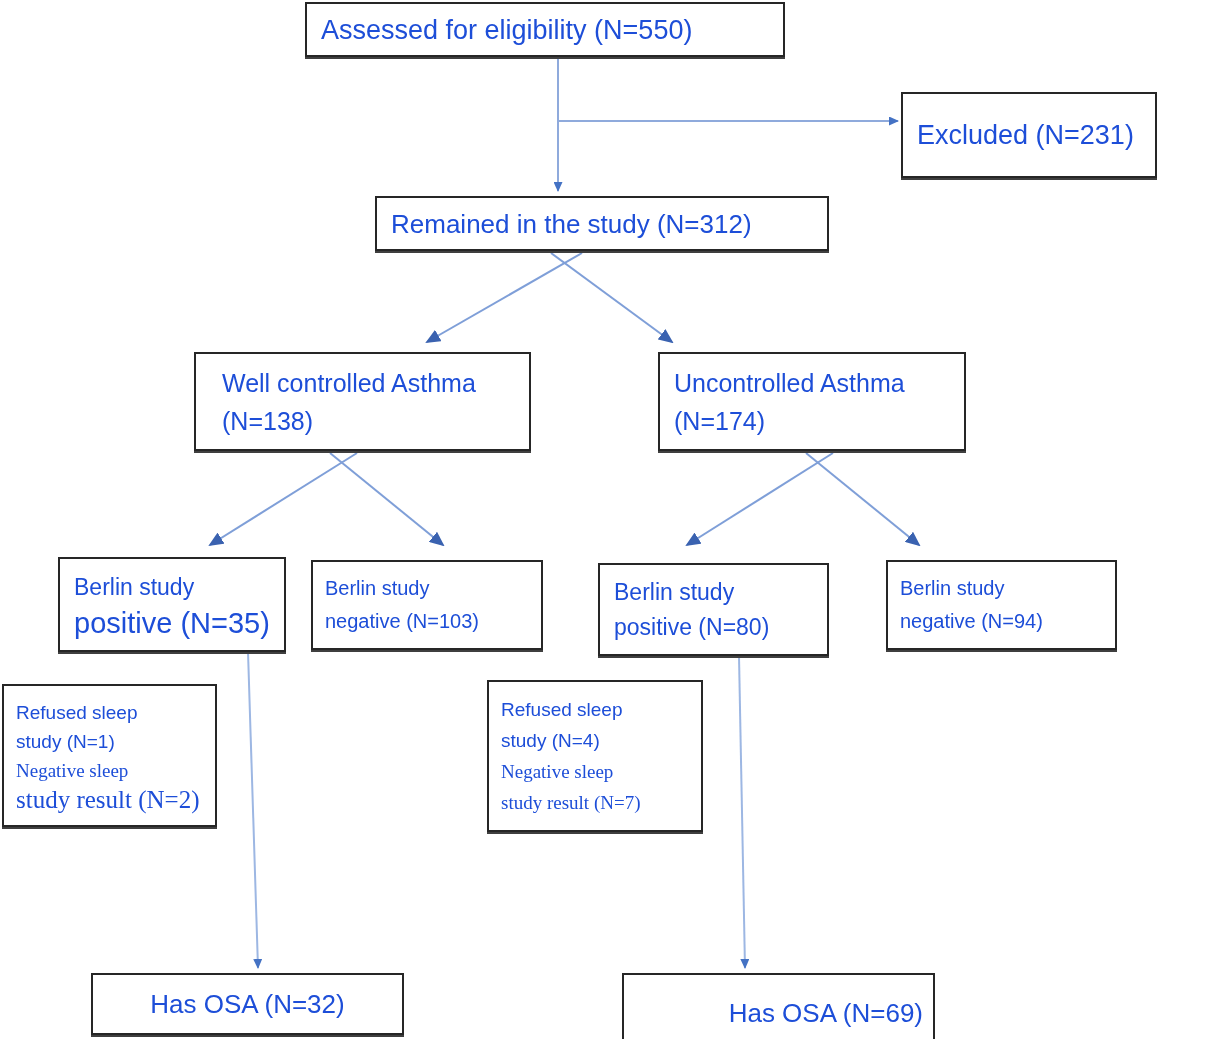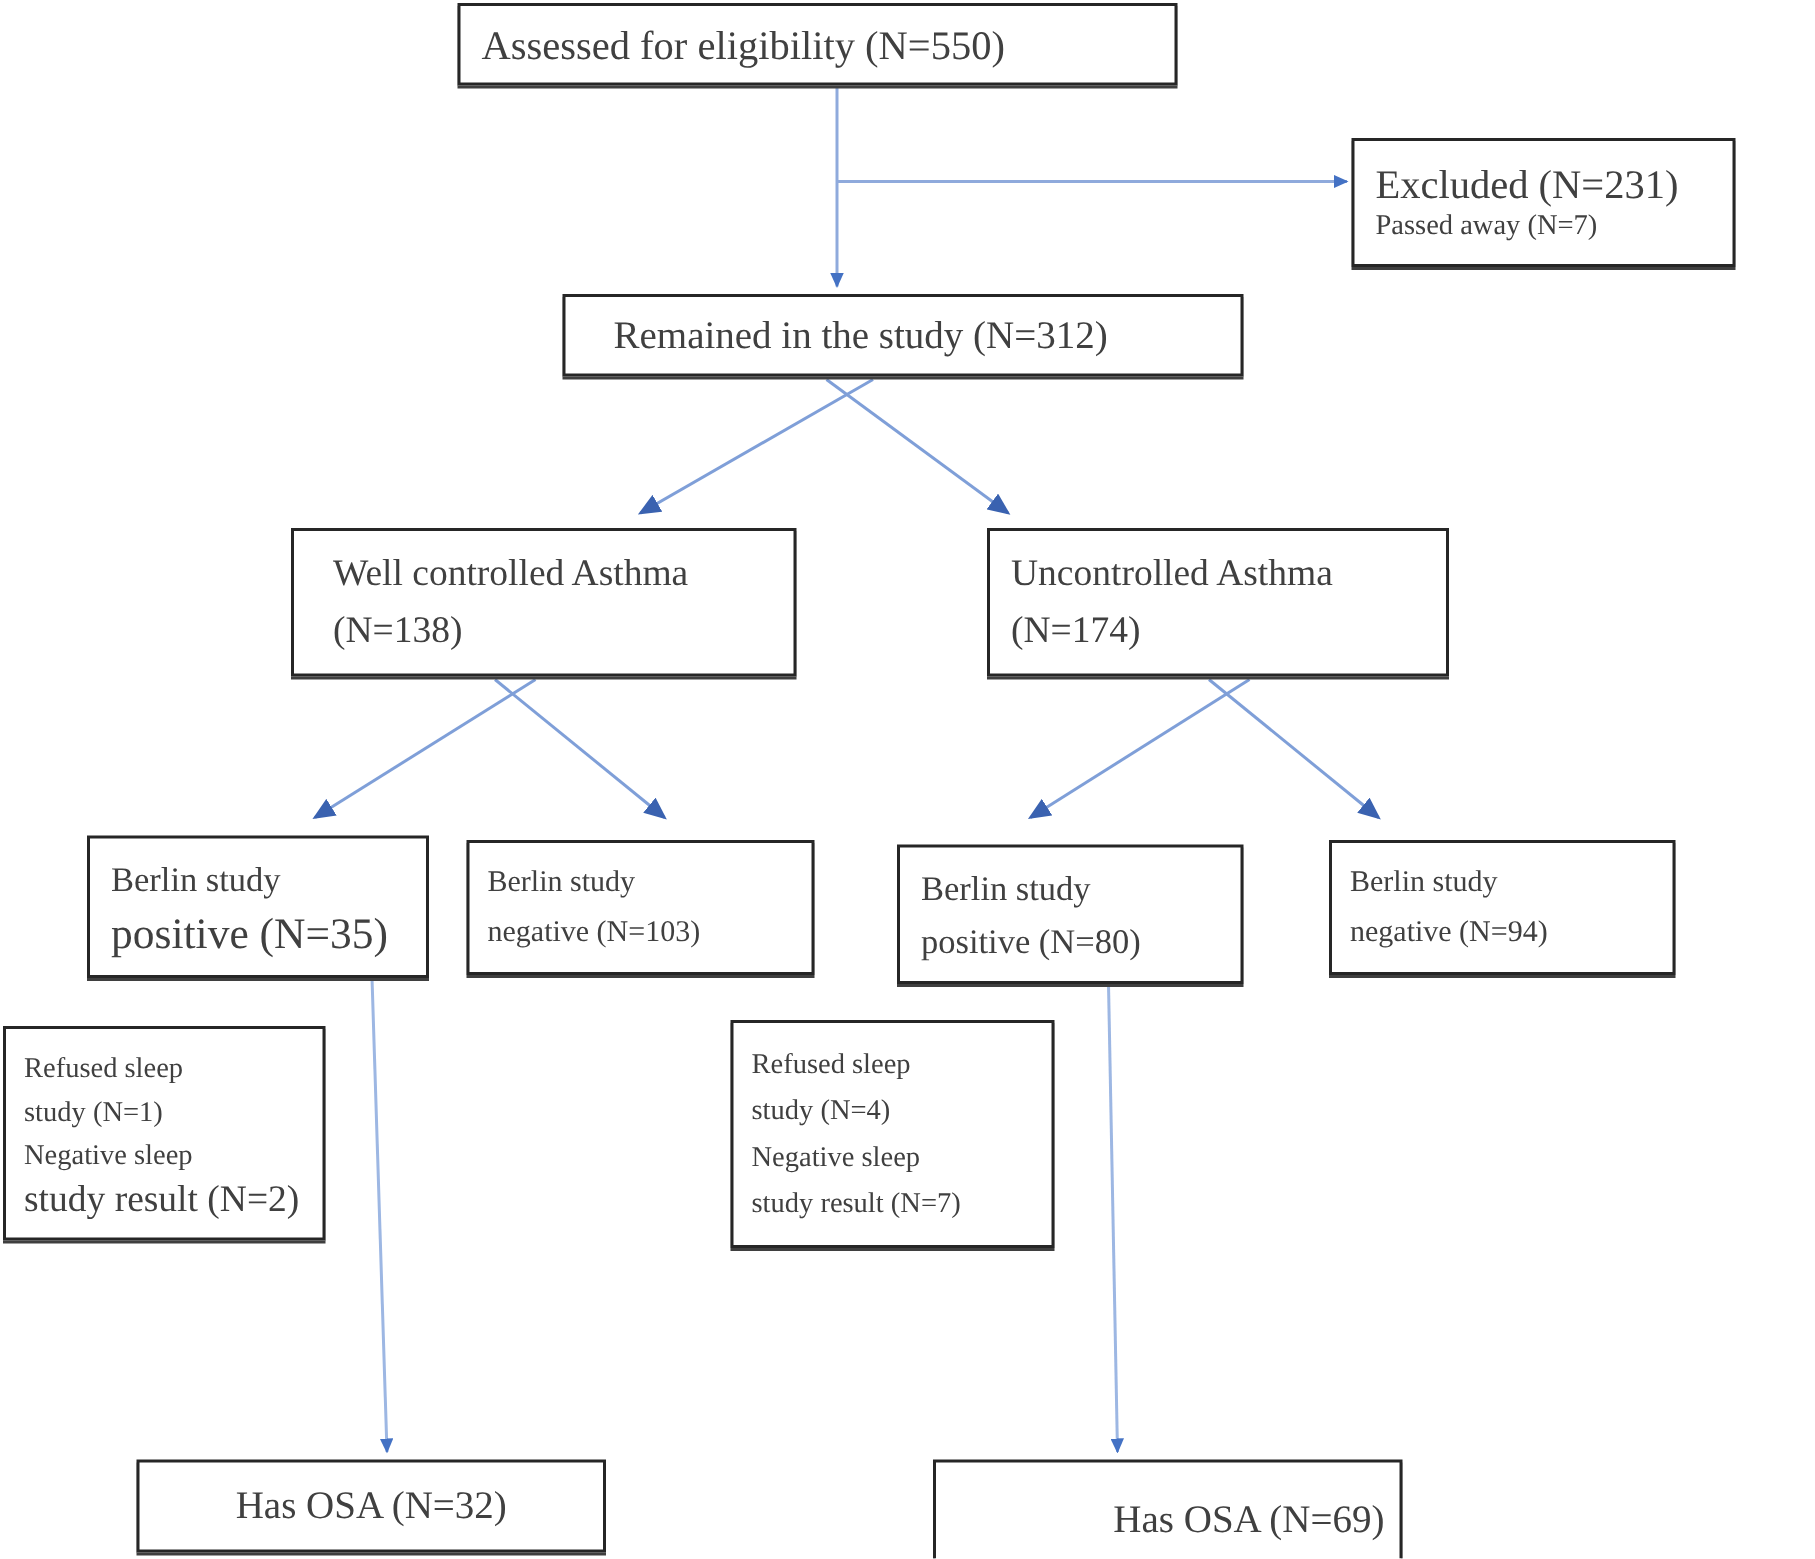--- a/index.html
+++ b/index.html
@@ -39,9 +39,8 @@
   }
   .node .line {
     display: block;
-    color: #404040;
+    color: #1d4ed8;
     white-space: nowrap;
-    font-family: Liberation Serif, serif;
   }
   
   .sans {

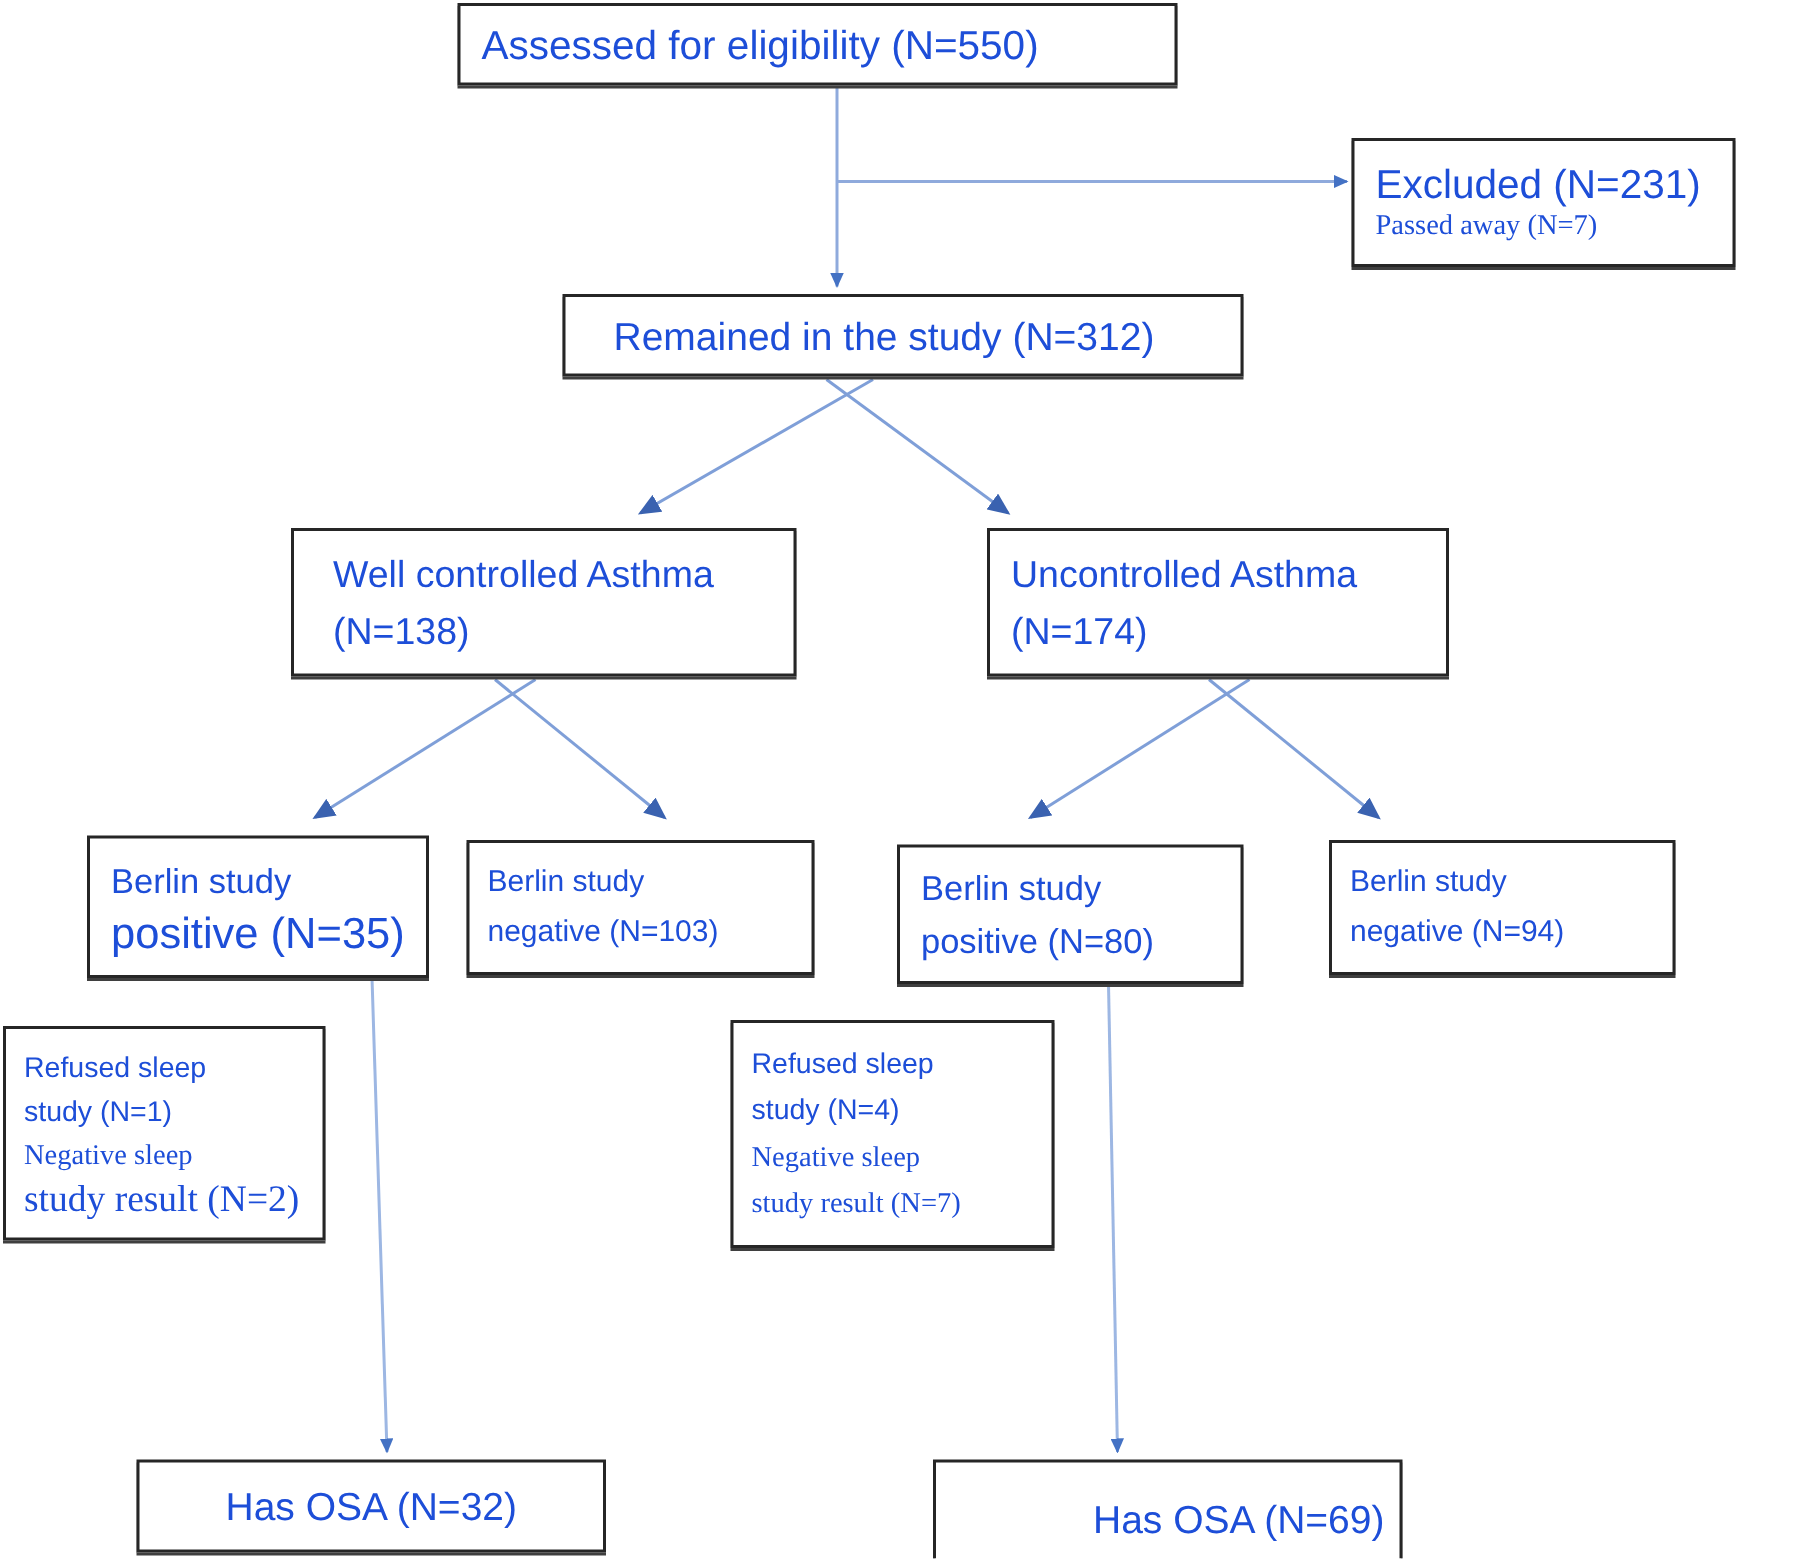--- a/index.html
+++ b/index.html
@@ -92,7 +92,6 @@
 
   <div class="node" style="left:901px; top:92px; width:256px; height:86px; padding:4px 14px;">
     <span class="line sans" style="font-size:27px; line-height:32px;">Excluded (N=231)</span>
-    <span class="line serif" style="font-size:19px; line-height:24px;">Passed away (N=7)</span>
   </div>
 
   <div class="node" style="left:375px; top:196px; width:454px; height:55px; padding:0 32px;">

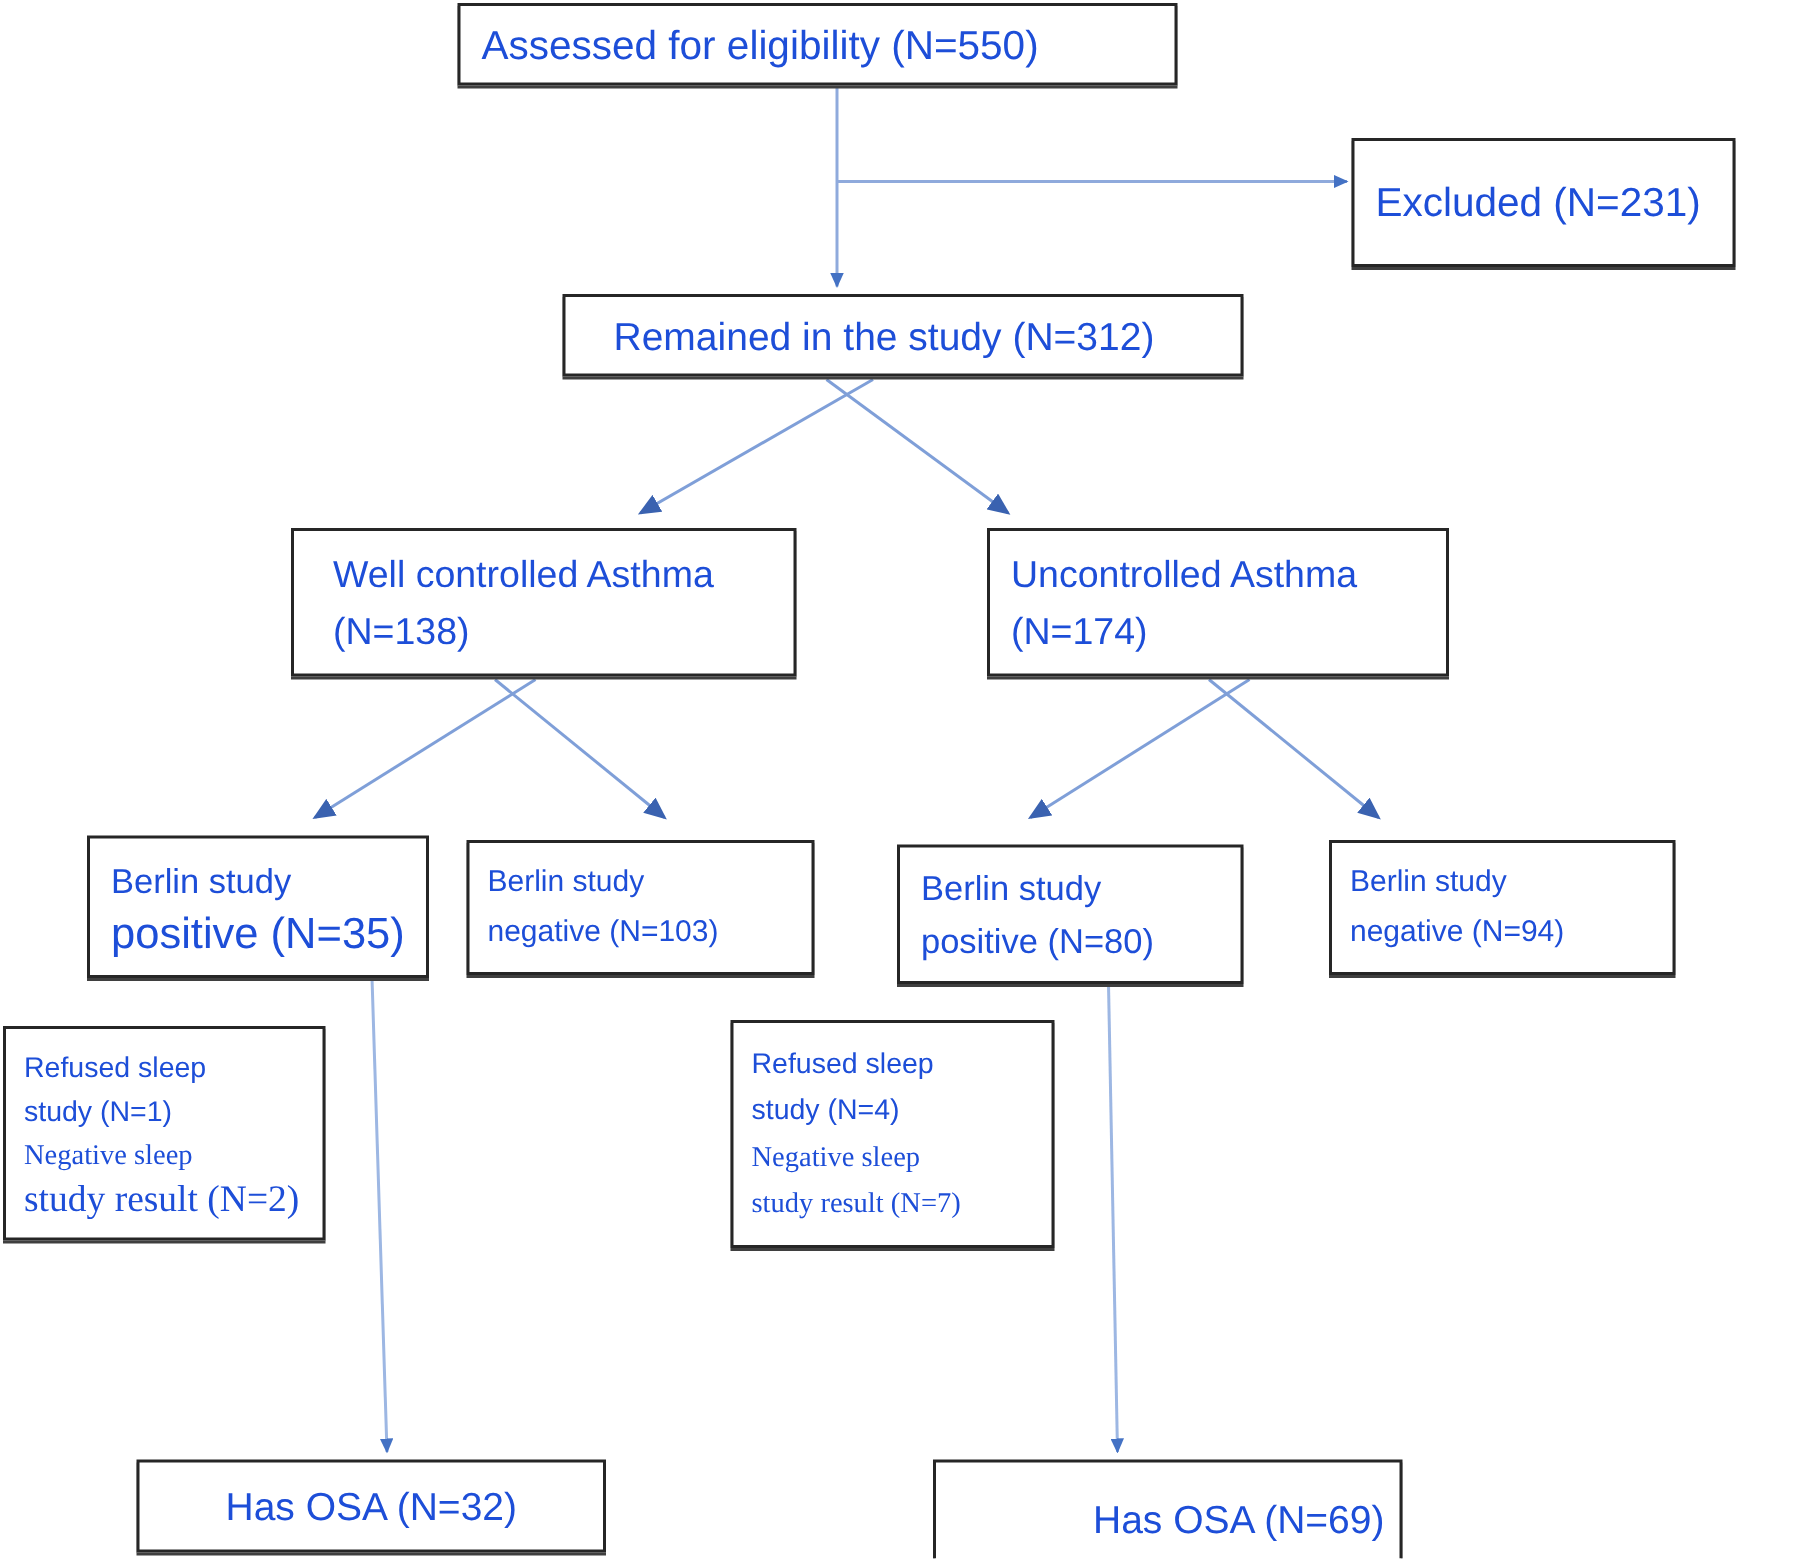--- a/index.html
+++ b/index.html
@@ -94,7 +94,7 @@
     <span class="line sans" style="font-size:27px; line-height:32px;">Excluded (N=231)</span>
   </div>
 
-  <div class="node" style="left:375px; top:196px; width:454px; height:55px; padding:0 32px;">
+  <div class="node" style="left:375px; top:196px; width:454px; height:55px; padding:0 14px;">
     <span class="line sans" style="font-size:26px; line-height:30px;">Remained in the study (N=312)</span>
   </div>
 

